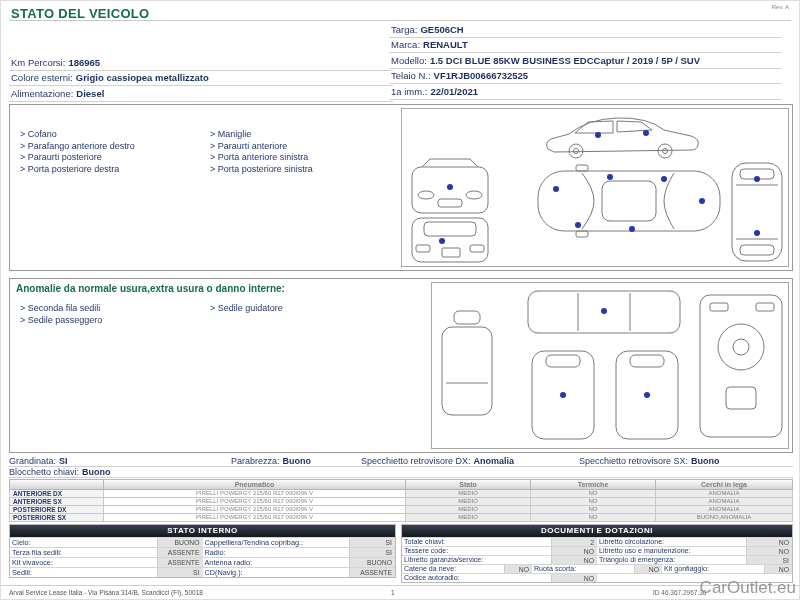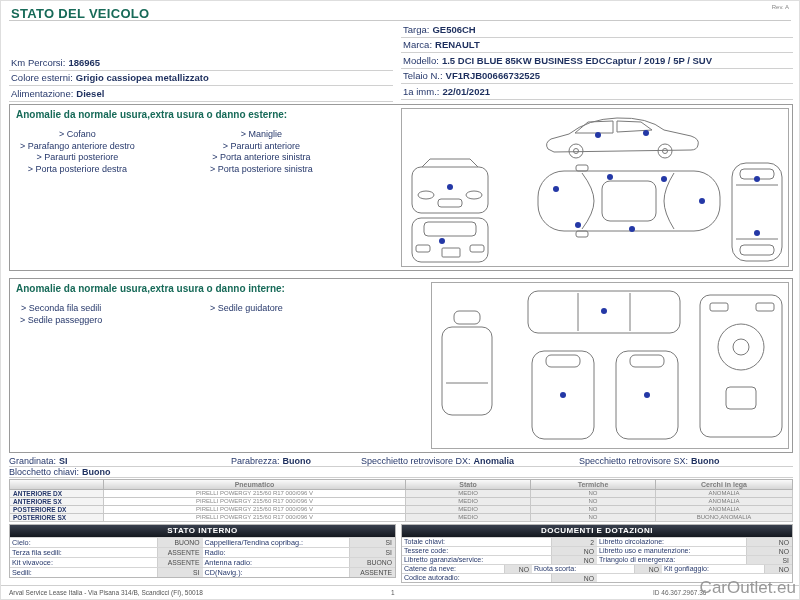--- a/index.html
+++ b/index.html
@@ -13,7 +13,7 @@
 
   .info-col { position:absolute; top:21px; font-size:9.5px; color:#26386b; }
   .info-left { left:8px; width:384px;margin-top:33px; }
-  .info-right { left:400px; width:392px; }
+  .info-right { left:388px; width:392px; }
   .info-row { border-bottom:1px solid #d0d0d0; padding:1.5px 2px 2px; }
   .row-inner.mw330 { max-width:335px; }
   .lbl { color:#26386b; }

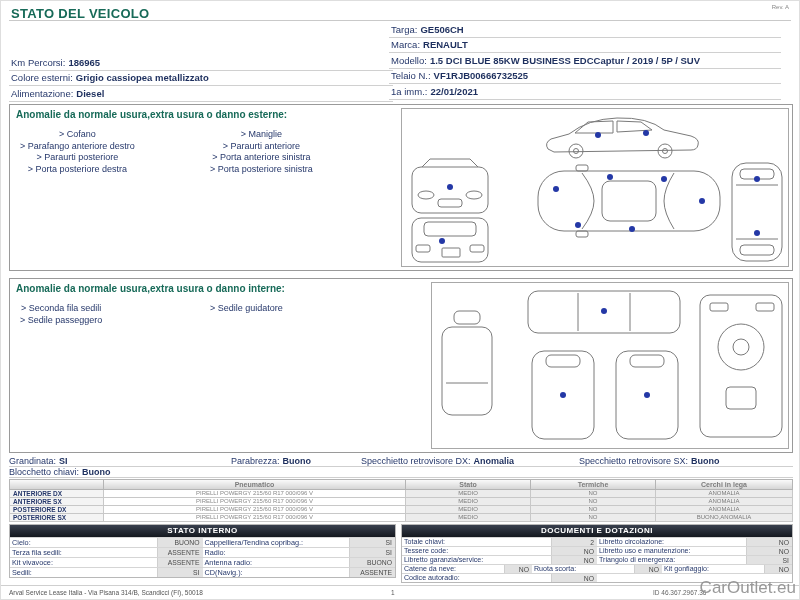--- a/index.html
+++ b/index.html
@@ -114,7 +114,6 @@
   </div>
 
   <div class="box box-ext">
-    <div class="box-heading">Anomalie da normale usura,extra usura o danno esterne:</div>
     <ul class="items c1">
       <li>Cofano</li>
       <li>Parafango anteriore destro</li>

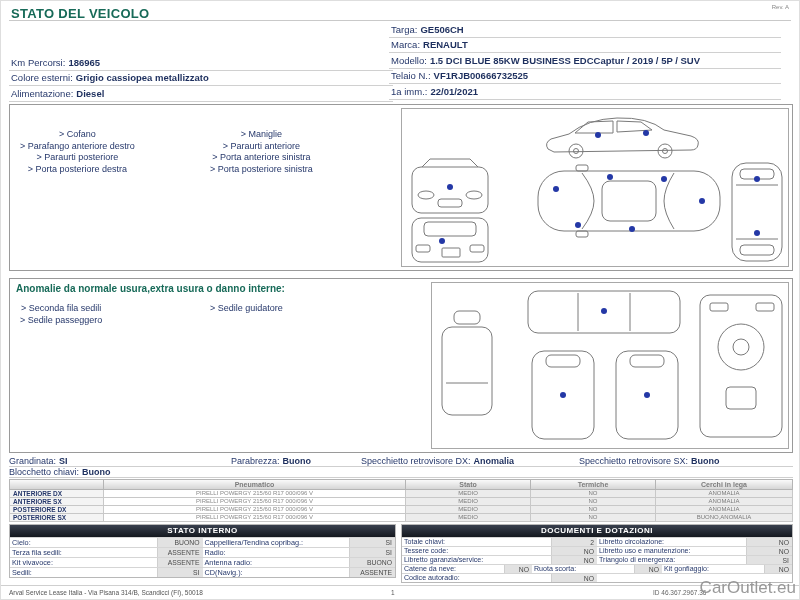--- a/index.html
+++ b/index.html
@@ -23,7 +23,7 @@
   .box-ext { top:103px; height:167px; }
   .box-int { top:277px; height:175px; }
   .box-heading { position:absolute; left:6px; top:4px; font-size:10px; font-weight:bold; color:#176a58; }
-  .items { list-style:none; position:absolute; top:24px; font-size:9px; color:#26386b; line-height:11.5px;text-align:center; }
+  .items { list-style:none; position:absolute; top:24px; font-size:9px; color:#26386b; line-height:11.5px; }
   .items li::before { content:">\00a0"; color:#26386b; }
   .c1 { left:10px; } .c2 { left:200px; }
   .diagram { position:absolute; top:3px; border:1px solid #a8a8a8; background:#fff; }

